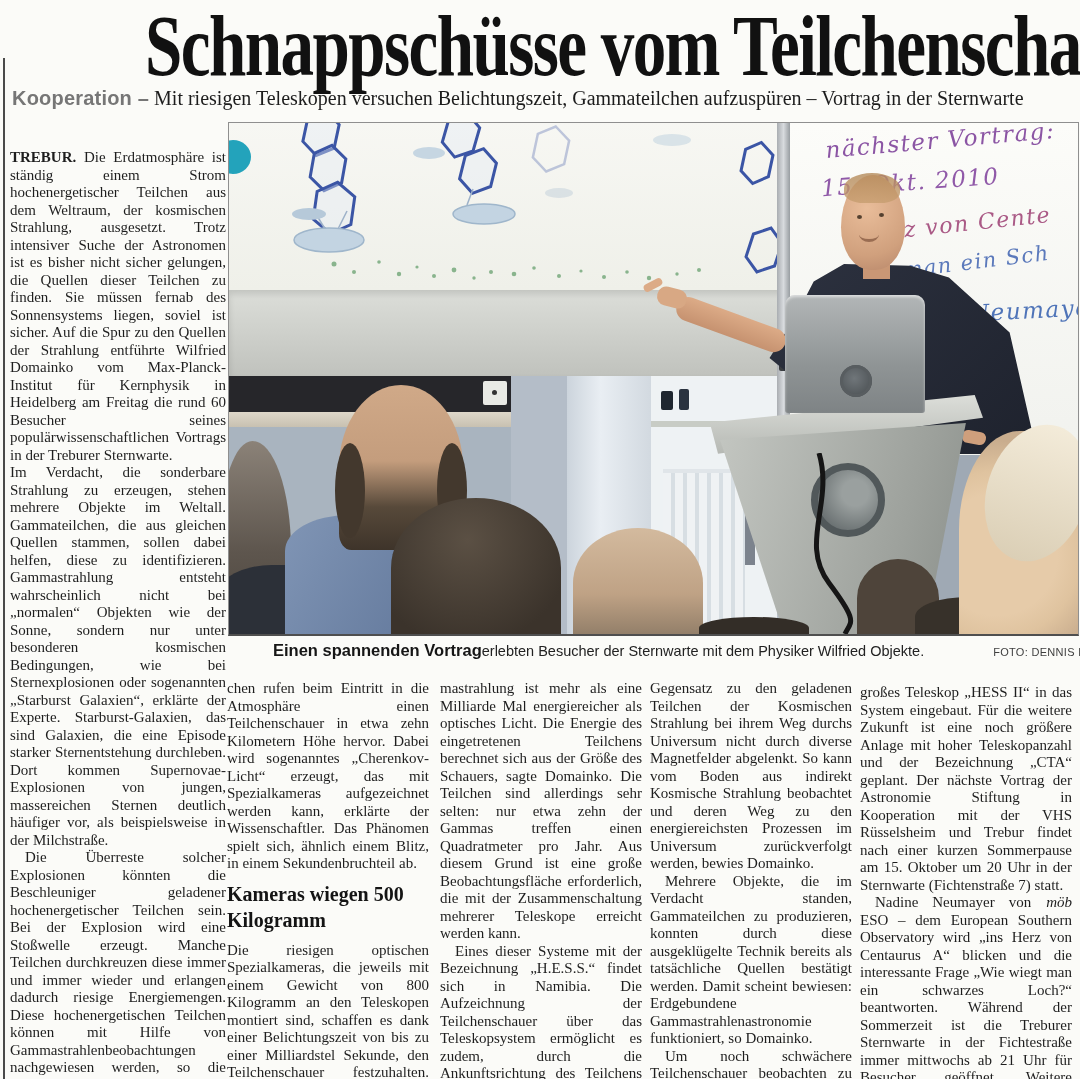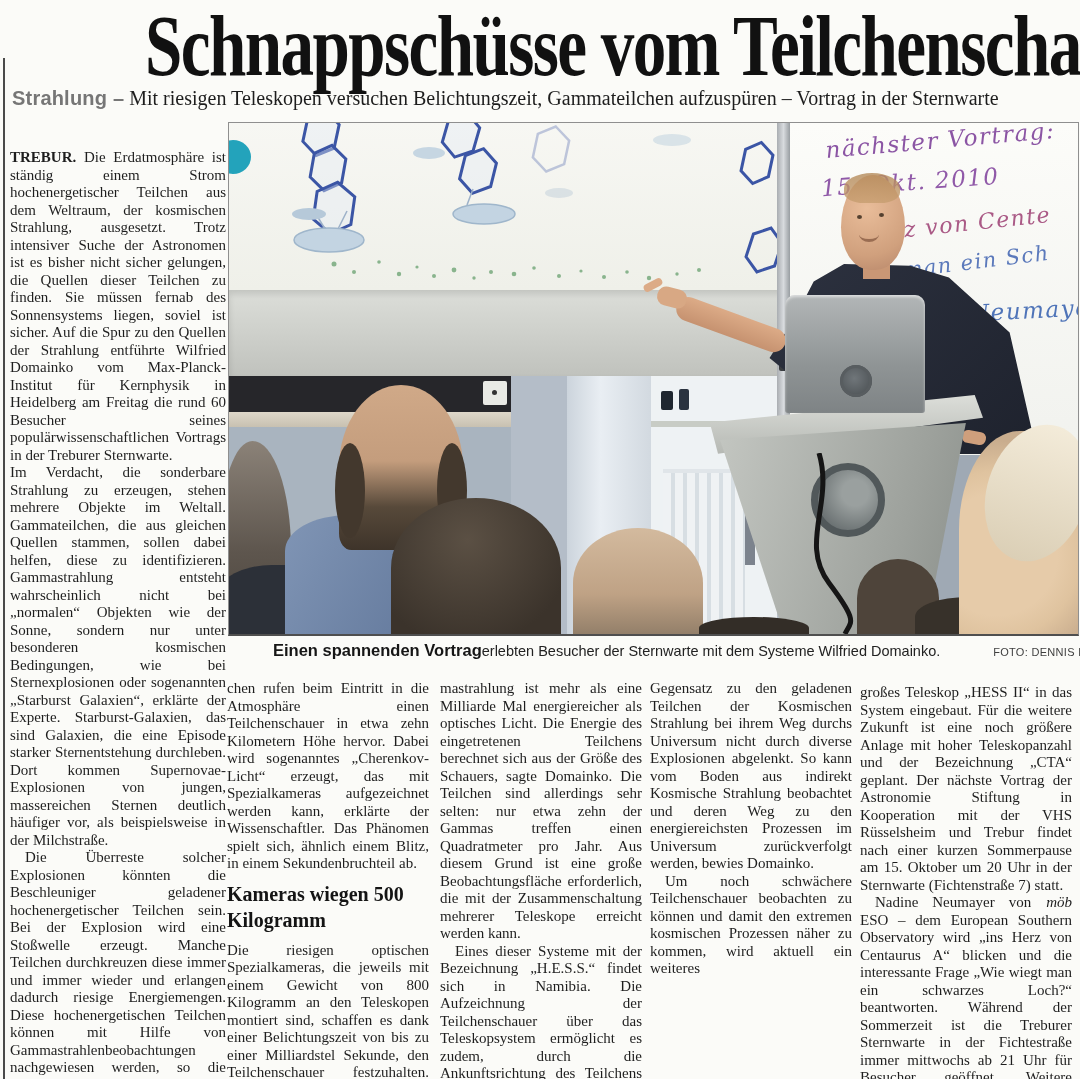--- a/index.html
+++ b/index.html
@@ -120,7 +120,7 @@
 
 <h1 class="headline"><span class="headline-inner">Schnappschüsse vom Teilchenschauer</span></h1>
 
-<div class="subhead-row"><span class="kicker">Strahlung –</span> <span>Mit riesigen Teleskopen versuchen Belichtungszeit, Gammateilchen aufzuspüren – Vortrag in der Sternwarte</span></div>
+<div class="subhead-row"><span class="kicker">Kooperation –</span> <span>Mit riesigen Teleskopen versuchen Belichtungszeit, Gammateilchen aufzuspüren – Vortrag in der Sternwarte</span></div>
 
 <div class="col col1">
     <p class=""><span class="lead-word">TREBUR. </span>Die Erdatmosphäre ist ständig einem Strom hochenergetischer Teilchen aus dem Weltraum, der kosmischen Strahlung, ausgesetzt. Trotz intensiver Suche der Astronomen ist es bisher nicht sicher gelungen, die Quellen dieser Teilchen zu finden. Sie müssen fernab des Sonnensystems liegen, soviel ist sicher. Auf die Spur zu den Quellen der Strahlung entführte Wilfried Domainko vom Max-Planck-Institut für Kernphysik in Heidelberg am Freitag die rund 60 Besucher seines populärwissenschaftlichen Vortrags in der Treburer Sternwarte.</p>

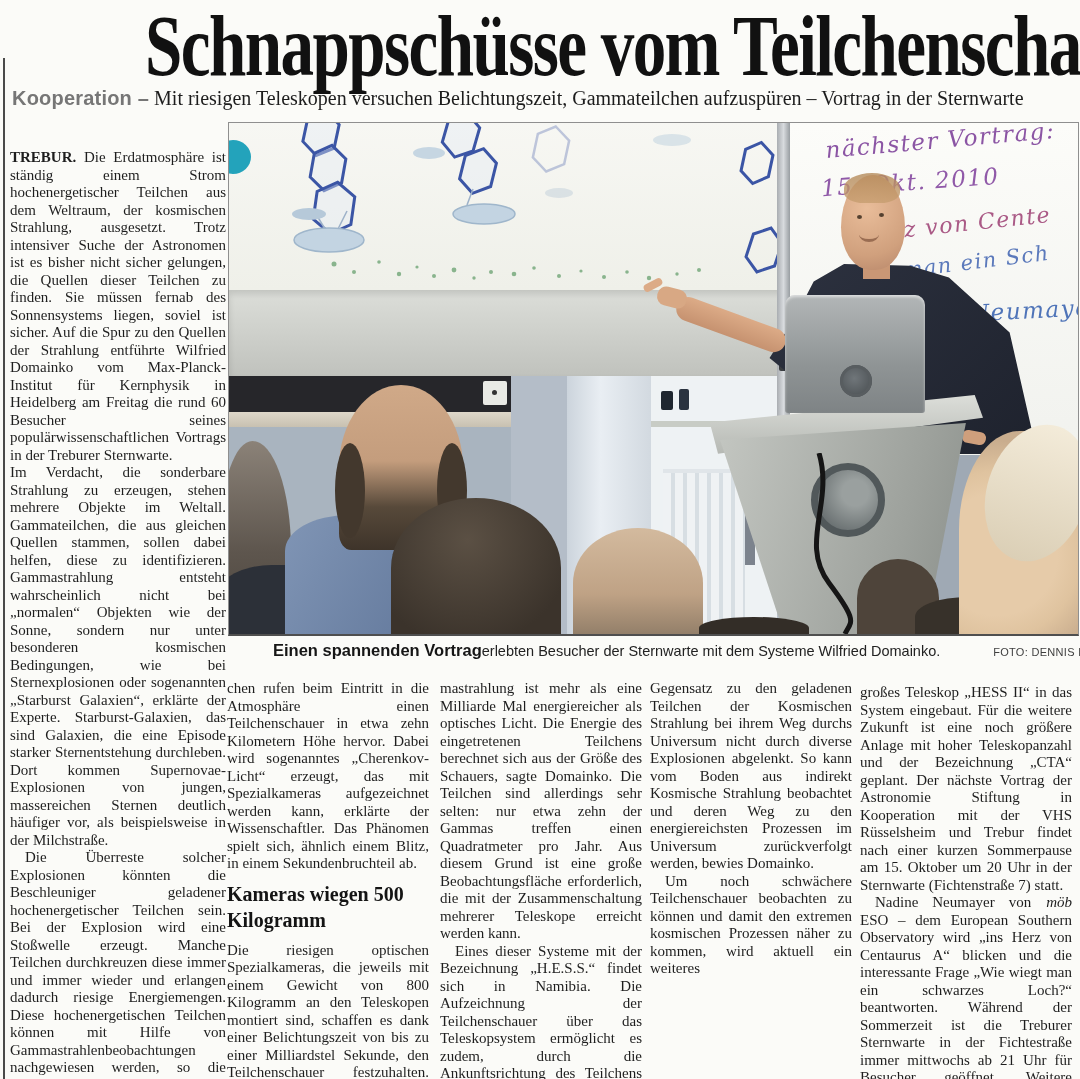--- a/index.html
+++ b/index.html
@@ -246,7 +246,7 @@
 
 <div class="caption">
   <span class="caption-lead">Einen spannenden Vortrag</span>
-    <span class="caption-rest"> erlebten Besucher der Sternwarte mit dem Systeme Wilfried Domainko.</span>
+    <span class="caption-rest"> erlebten Besucher der Sternwarte mit dem Physiker Wilfried Objekte.</span>
   <span class="caption-credit">FOTO: DENNIS MÖBUS</span>
 </div>
 

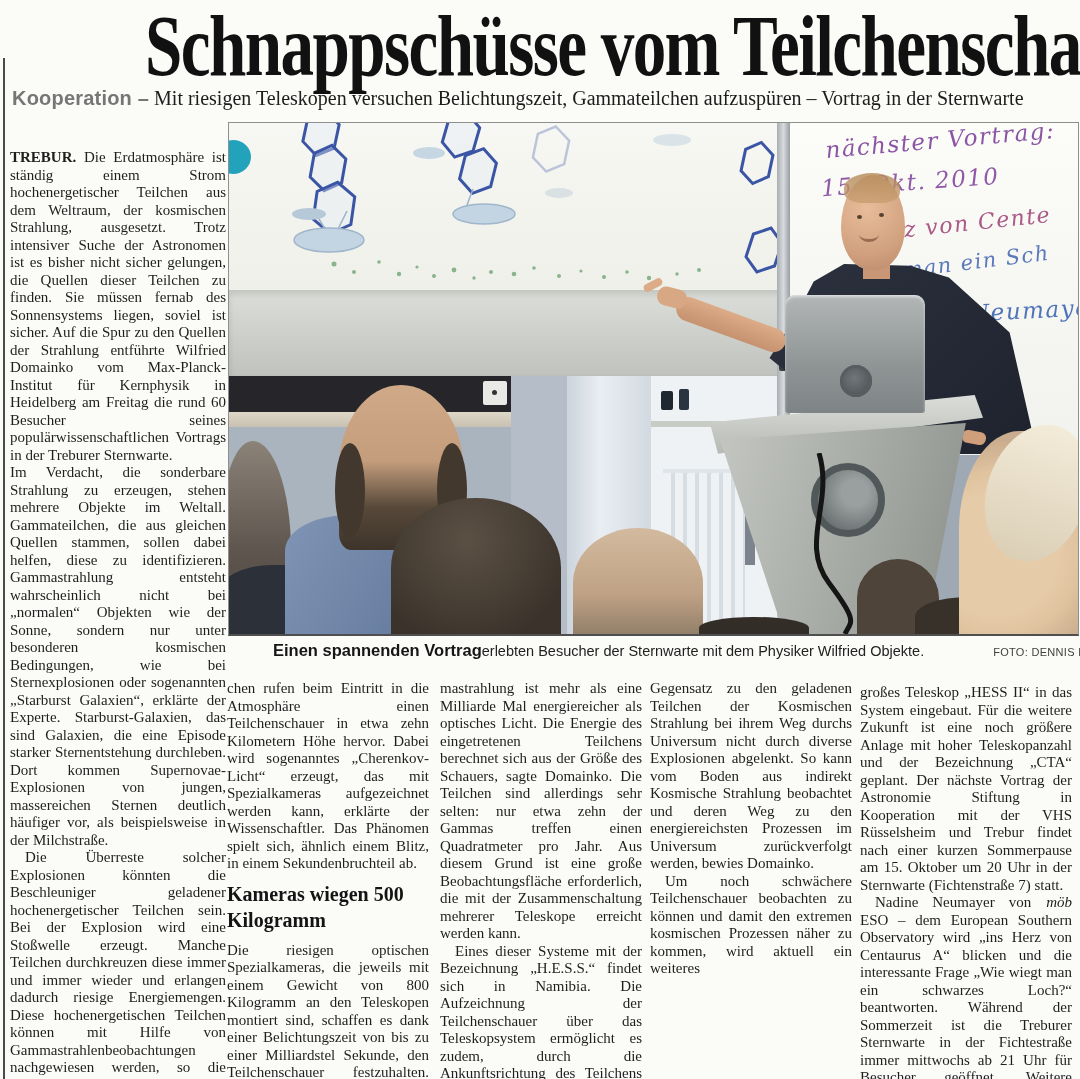--- a/index.html
+++ b/index.html
@@ -260,7 +260,7 @@
     <p class="indent">Eines dieser Systeme mit der Bezeichnung „H.E.S.S.“ findet sich in Namibia. Die Aufzeichnung der Teilchenschauer über das Teleskopsystem ermöglicht es zudem, durch die Ankunftsrichtung des Teilchens den Ursprungsort genau zu rekonstruieren. Die Gammateilchen sind elektrisch neutral und werden im</p>
   </div>
 <div class="col col4">
-    <p class="">Gegensatz zu den geladenen Teilchen der Kosmischen Strahlung bei ihrem Weg durchs Universum nicht durch diverse Explosionen abgelenkt. So kann vom Boden aus indirekt Kosmische Strahlung beobachtet und deren Weg zu den energiereichsten Prozessen im Universum zurückverfolgt werden, bewies Domainko.</p>
+    <p class="">Gegensatz zu den geladenen Teilchen der Kosmischen Strahlung bei ihrem Weg durchs Universum nicht durch diverse Magnetfelder abgelenkt. So kann vom Boden aus indirekt Kosmische Strahlung beobachtet und deren Weg zu den energiereichsten Prozessen im Universum zurückverfolgt werden, bewies Domainko.</p>
     <p class="indent">Um noch schwächere Teilchenschauer beobachten zu können und damit den extremen kosmischen Prozessen näher zu kommen, wird aktuell ein weiteres</p>
   </div>
 <div class="col col5">

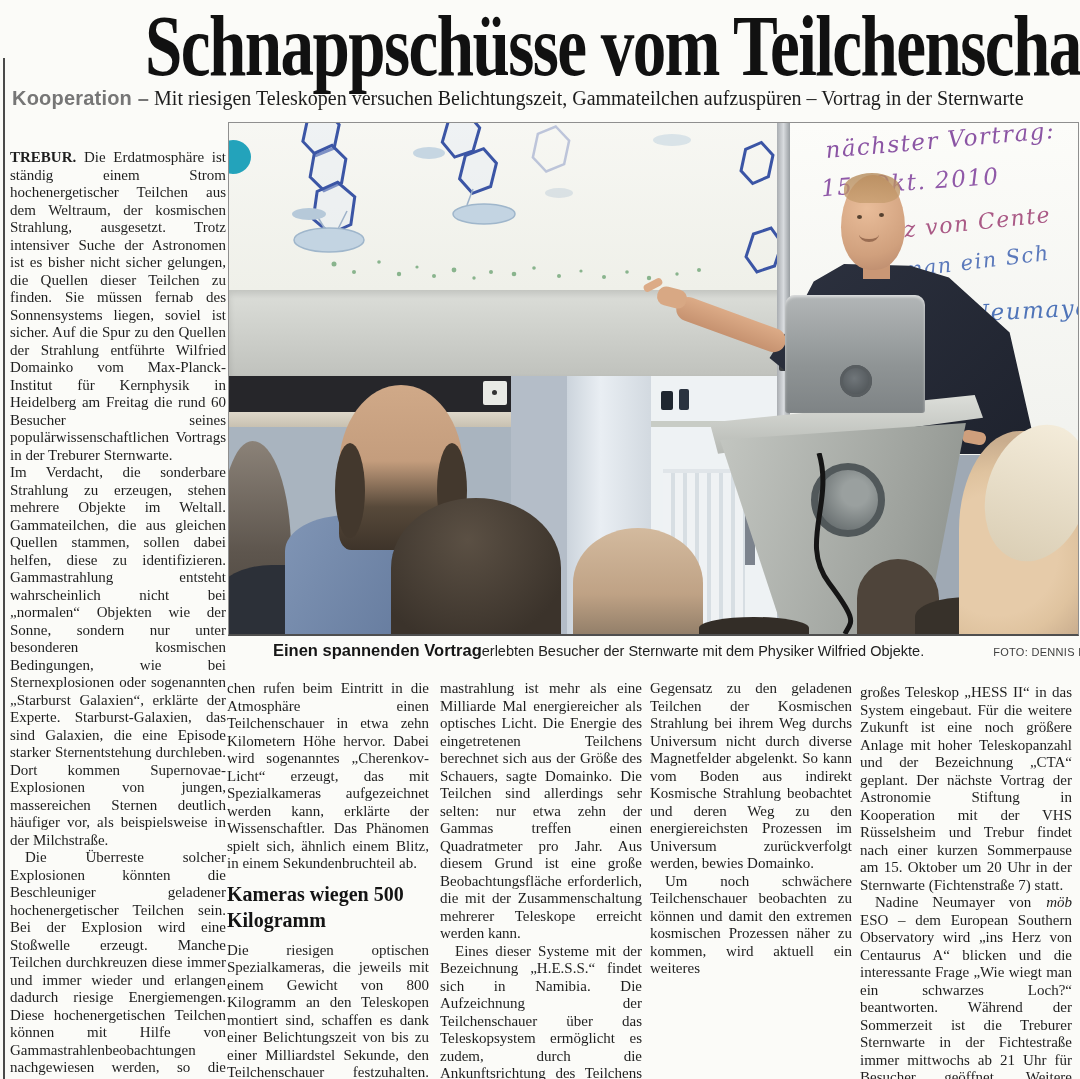--- a/index.html
+++ b/index.html
@@ -261,6 +261,7 @@
   </div>
 <div class="col col4">
     <p class="">Gegensatz zu den geladenen Teilchen der Kosmischen Strahlung bei ihrem Weg durchs Universum nicht durch diverse Magnetfelder abgelenkt. So kann vom Boden aus indirekt Kosmische Strahlung beobachtet und deren Weg zu den energiereichsten Prozessen im Universum zurückverfolgt werden, bewies Domainko.</p>
+    <p class="indent">Mehrere Objekte, die im Verdacht standen, Gammateilchen zu produzieren, konnten durch diese ausgeklügelte Technik bereits als tatsächliche Quellen bestätigt werden. Damit scheint bewiesen: Erdgebundene Gammastrahlenastronomie funktioniert, so Domainko.</p>
     <p class="indent">Um noch schwächere Teilchenschauer beobachten zu können und damit den extremen kosmischen Prozessen näher zu kommen, wird aktuell ein weiteres</p>
   </div>
 <div class="col col5">

